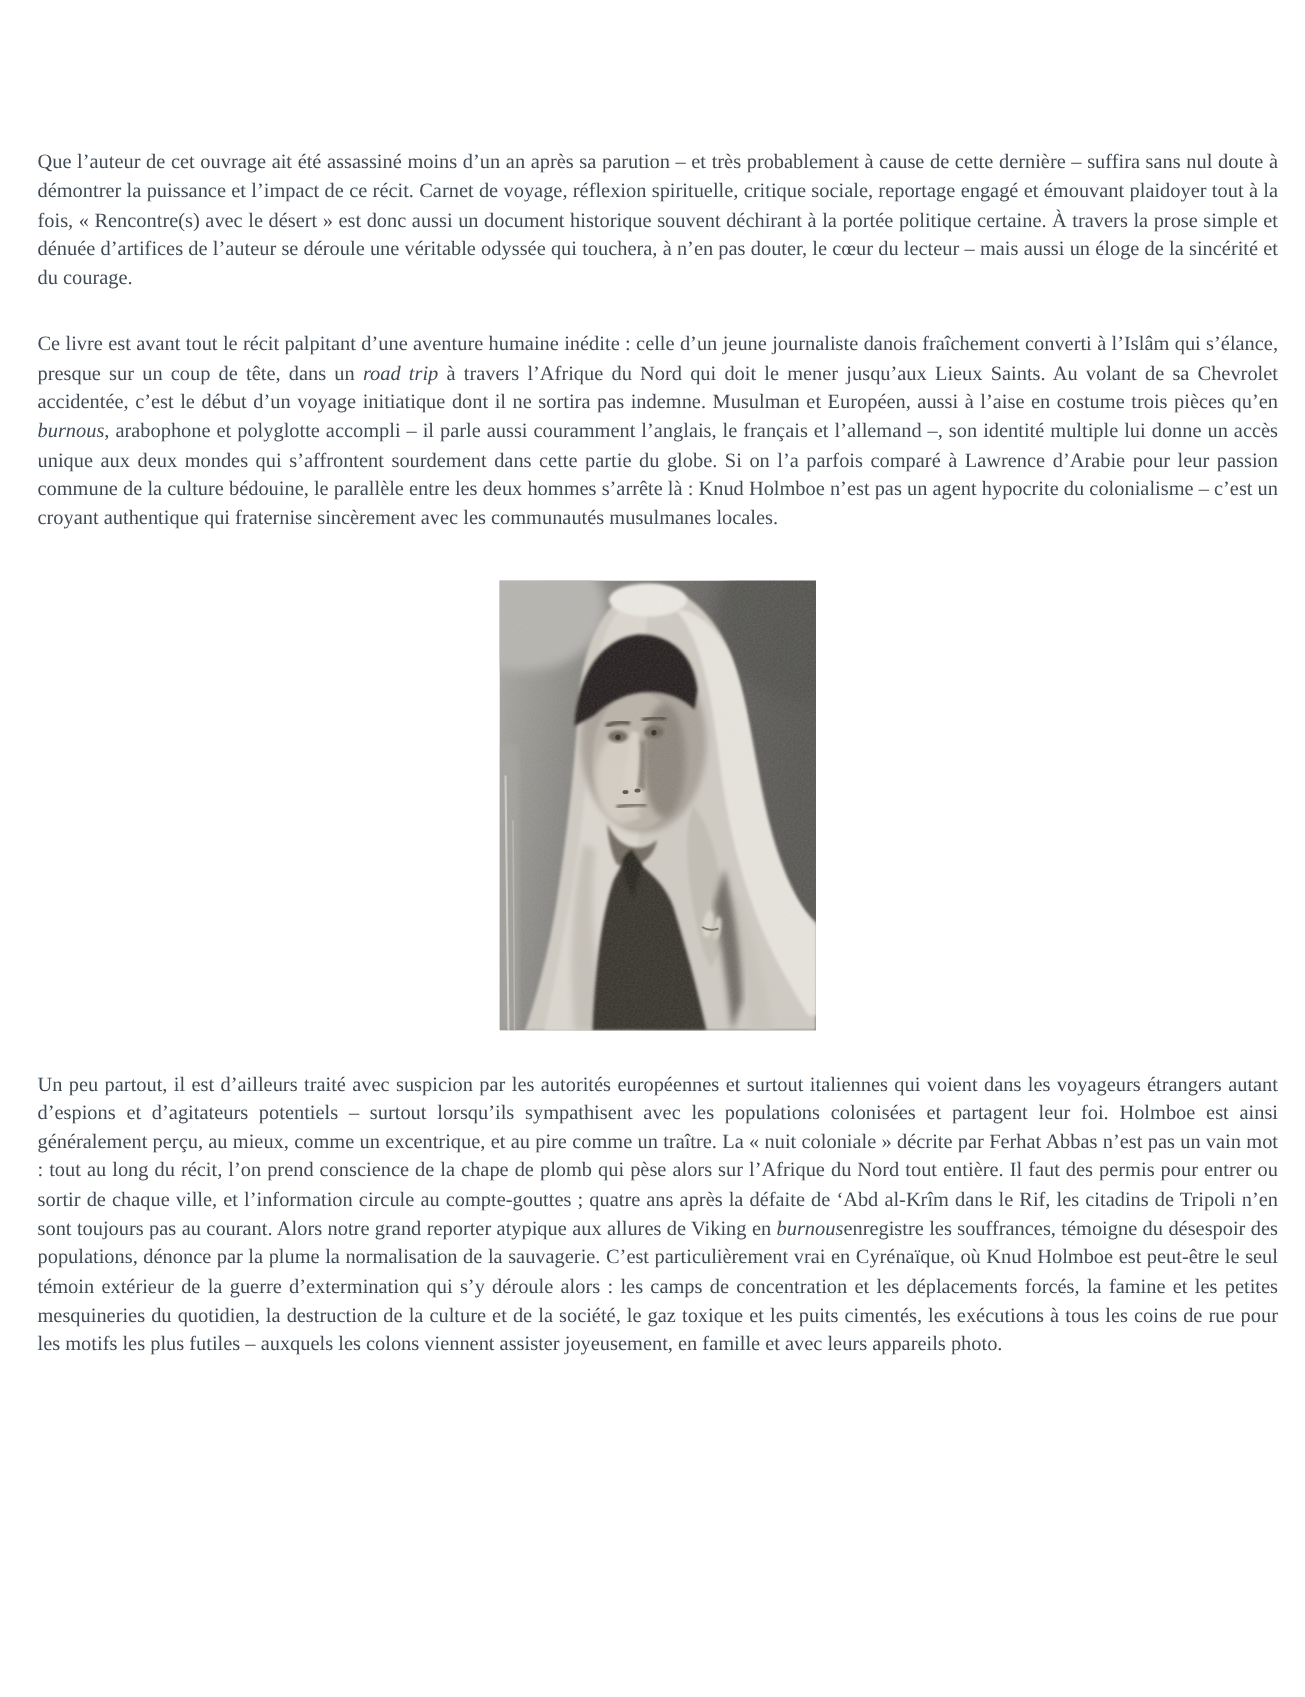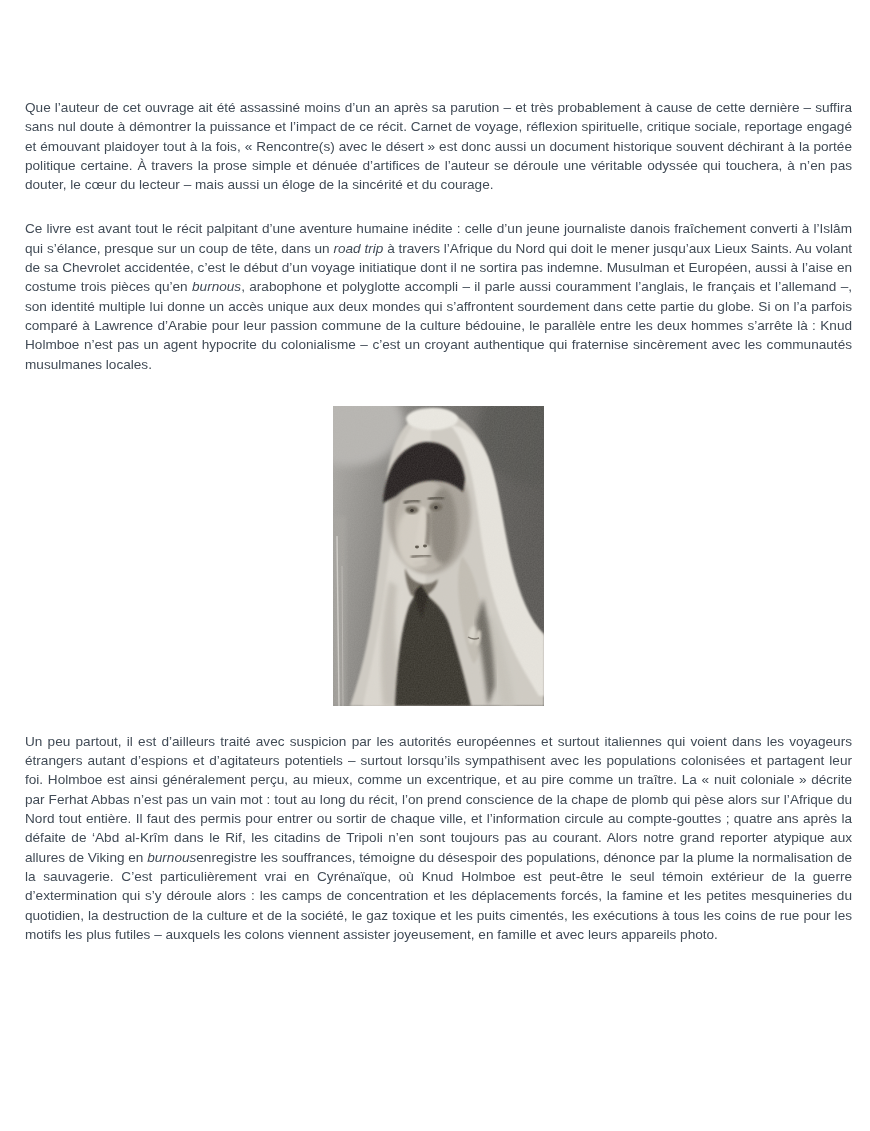--- a/index.html
+++ b/index.html
@@ -16,6 +16,7 @@
     box-sizing: border-box;
     width: 870px;
     padding: 98px 18px 0 25px;
+    font-family: Liberation Serif, serif;
   }
   .article p {
     margin: 0 0 25px 0;

